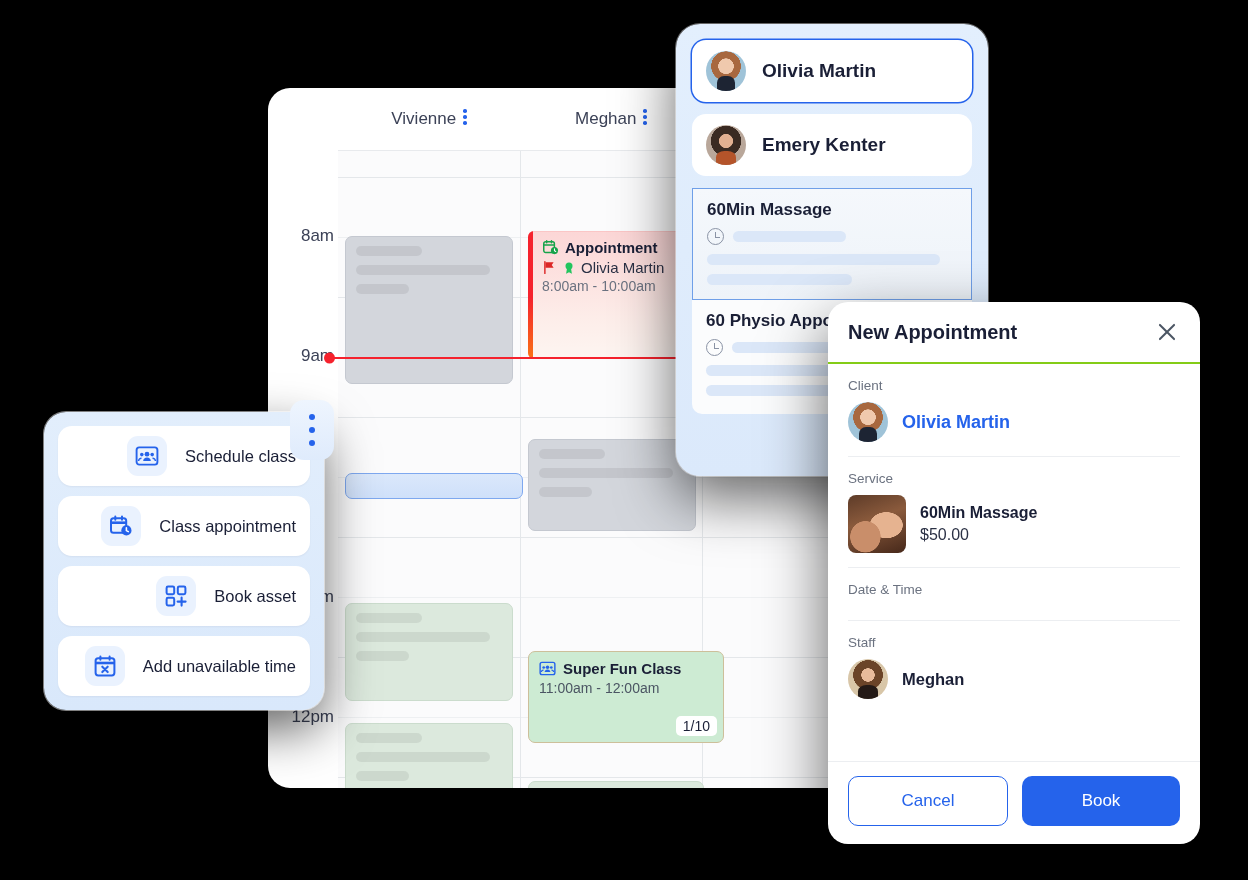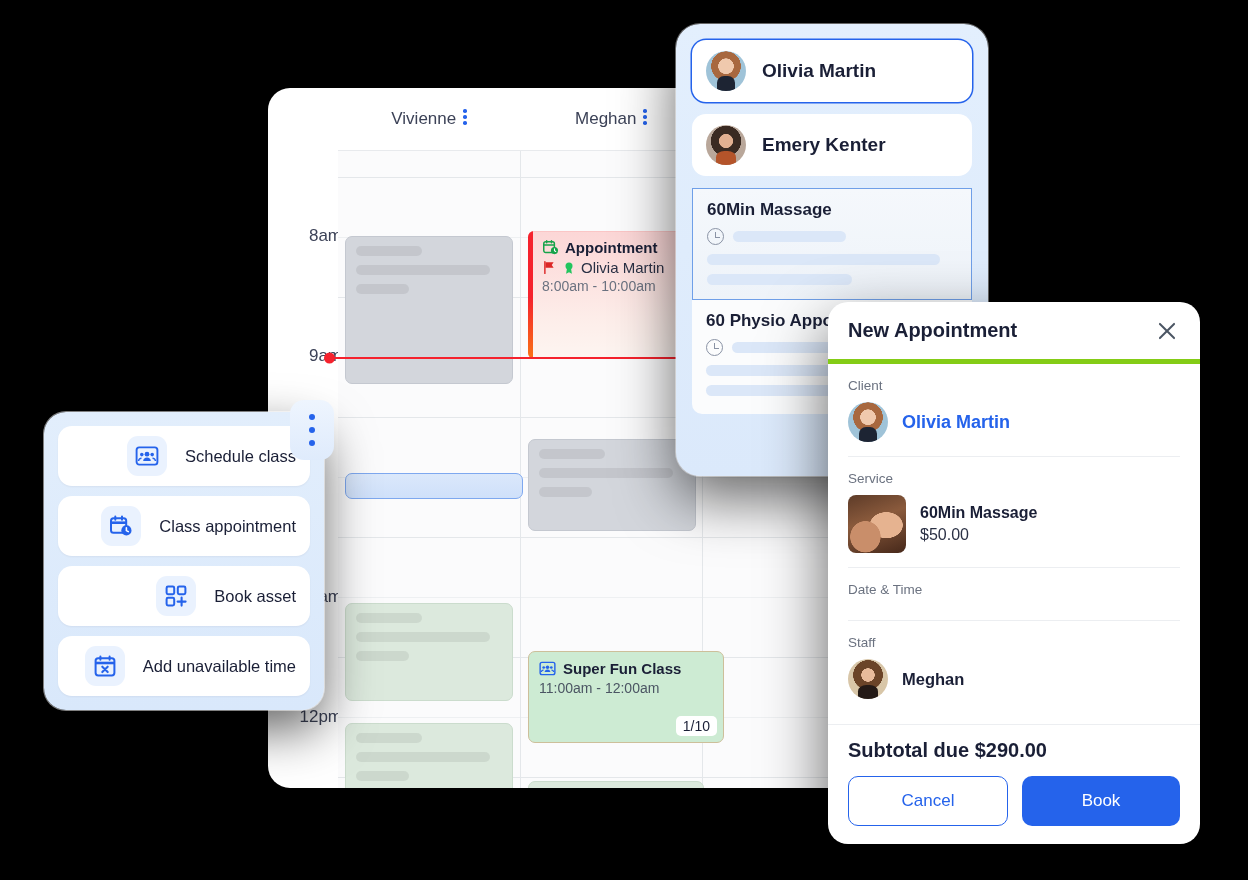--- a/index.html
+++ b/index.html
@@ -58,7 +58,7 @@
   }
   .time-gutter {
     position: absolute;
-    left: 12px; top: 0;
+    left: 4px; top: 0;
     width: 70px; height: 100%;
   }
   .time-label {

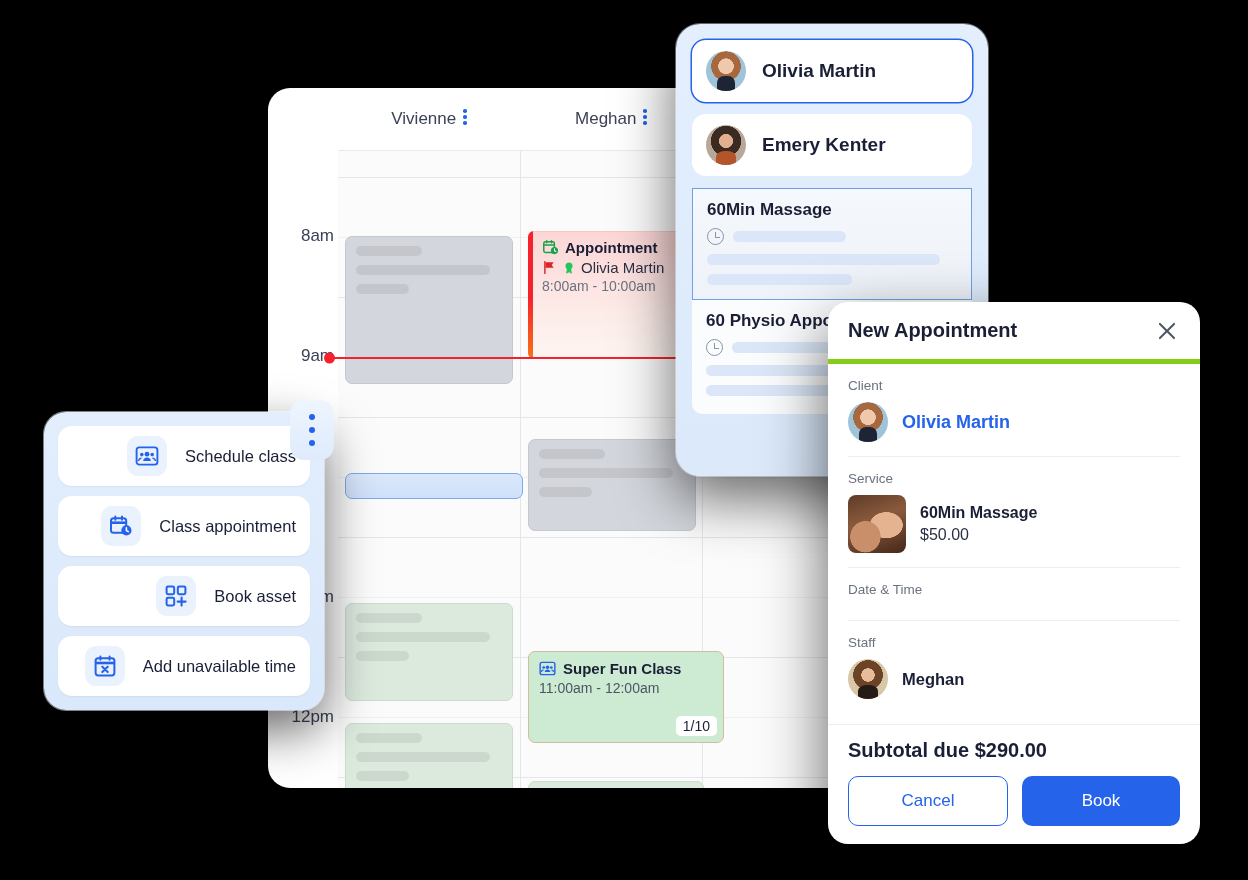--- a/index.html
+++ b/index.html
@@ -297,7 +297,7 @@
     height: 62px;
     display:flex; align-items:center; justify-content:space-between;
     padding: 0 20px;
-    border-bottom: 5px solid #84cc16;
+    border-bottom: 2px solid #84cc16;
     flex: 0 0 62px;
   }
   .modal-title { font-size: 20px; font-weight: 700; color:#1a1f36; }

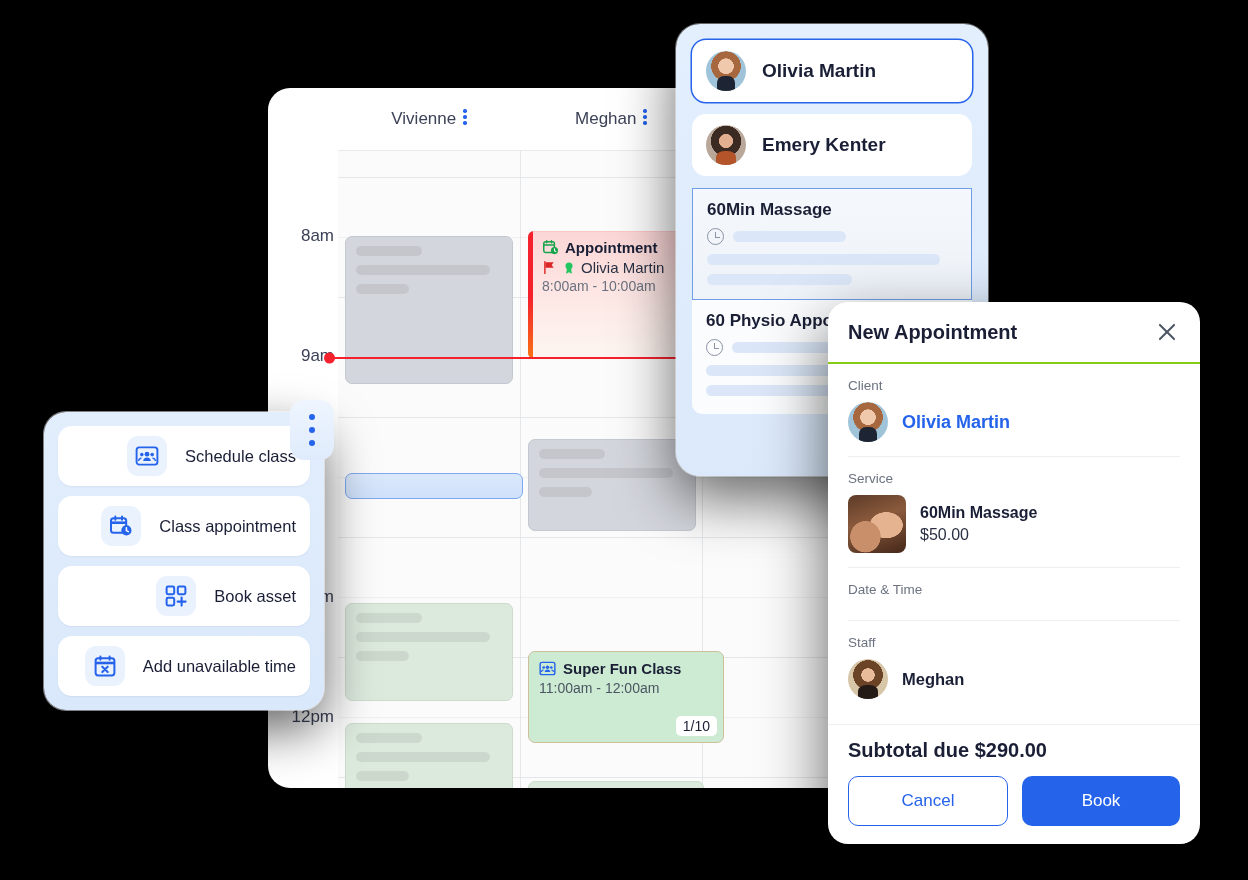--- a/index.html
+++ b/index.html
@@ -638,7 +638,6 @@
     </div>
 
     <div class="modal-foot">
-      <div class="subtotal">Subtotal due $290.00</div>
       <div class="btn-row">
         <div class="btn btn-cancel">Cancel</div>
         <div class="btn btn-book">Book</div>

